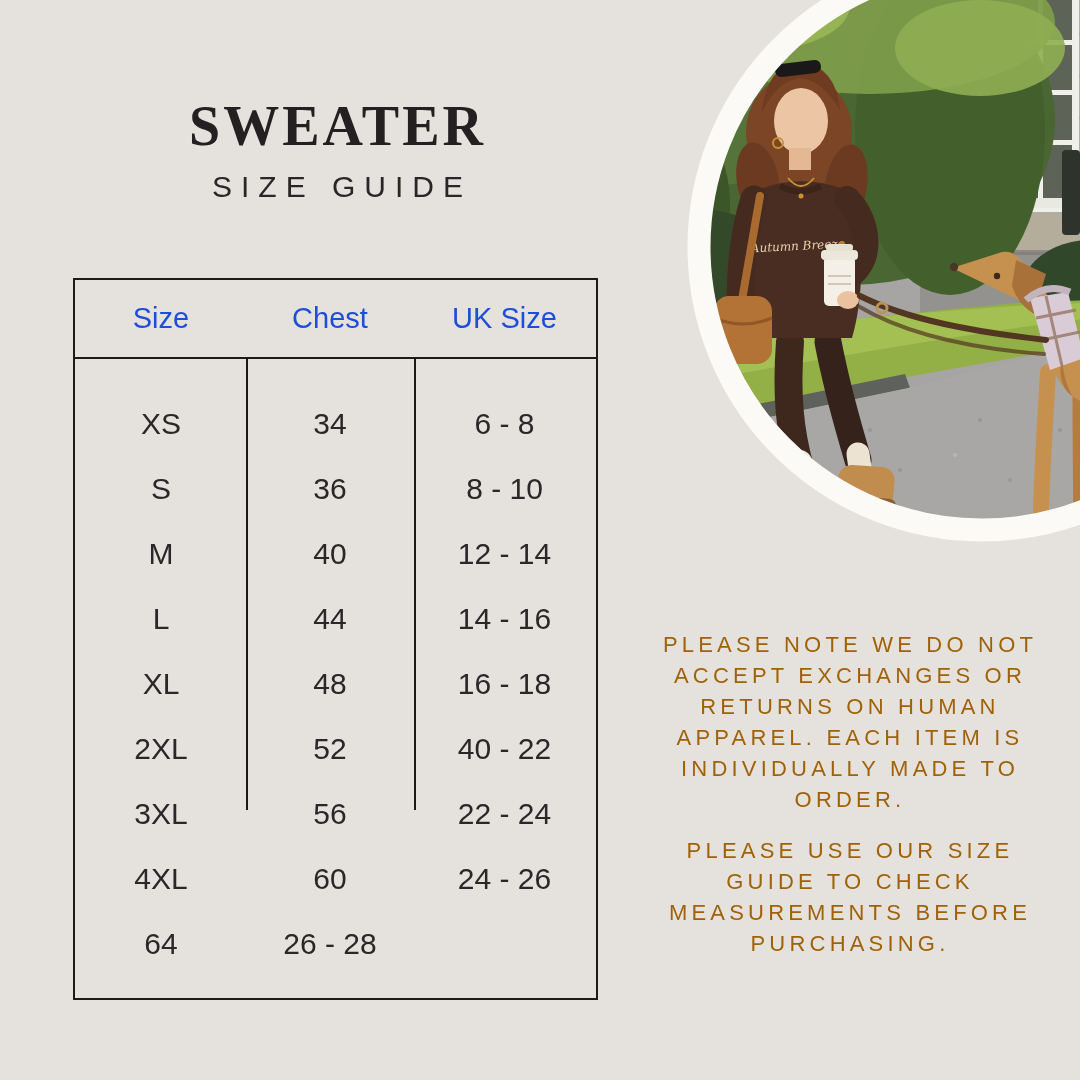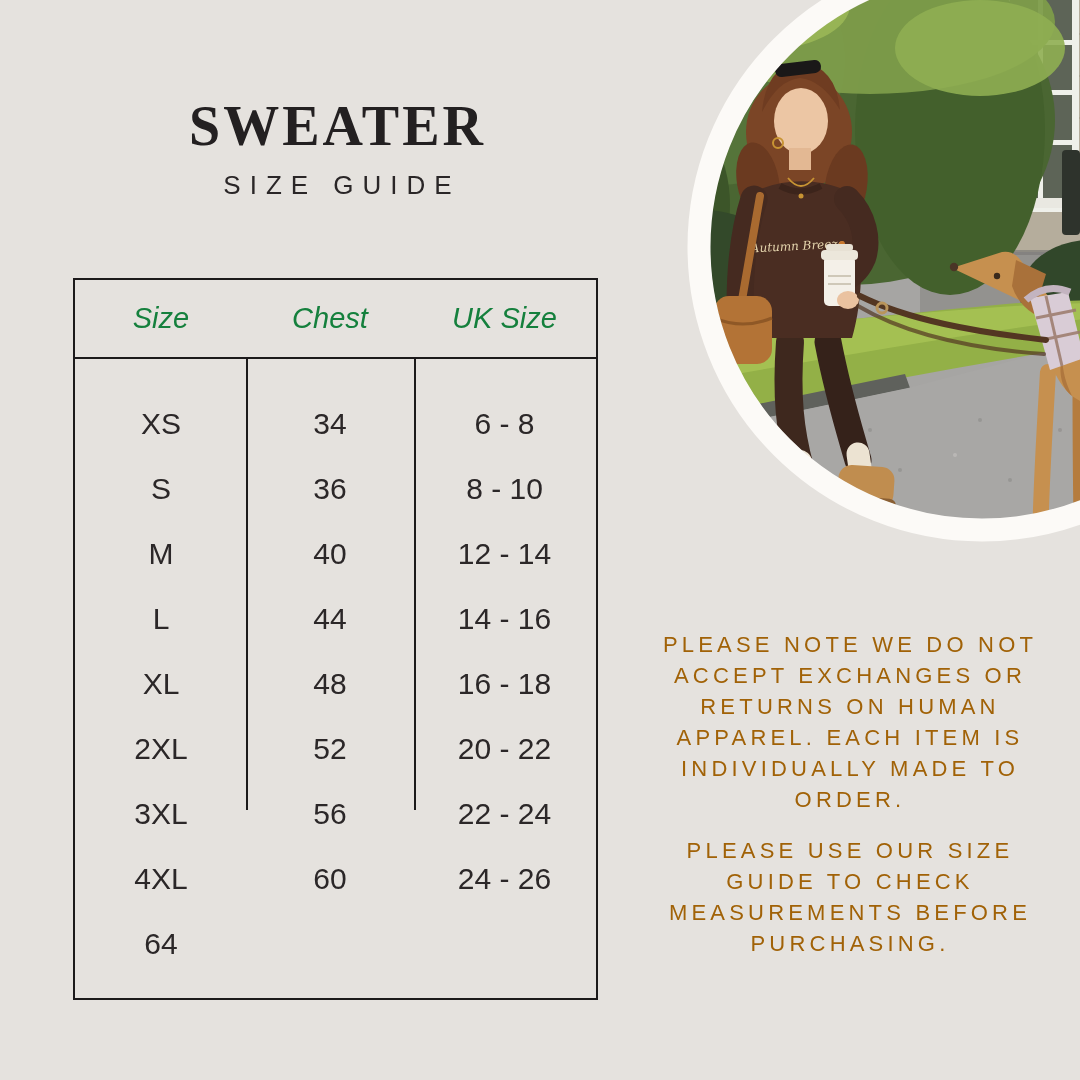--- a/index.html
+++ b/index.html
@@ -24,7 +24,7 @@
   }
   .masthead .subtitle{
     margin-top:16px;
-    font-size:26px;letter-spacing:9px;padding-left:9px;
+    font-size:30px;letter-spacing:9px;padding-left:9px;
     color:#2a2627;
   }
 

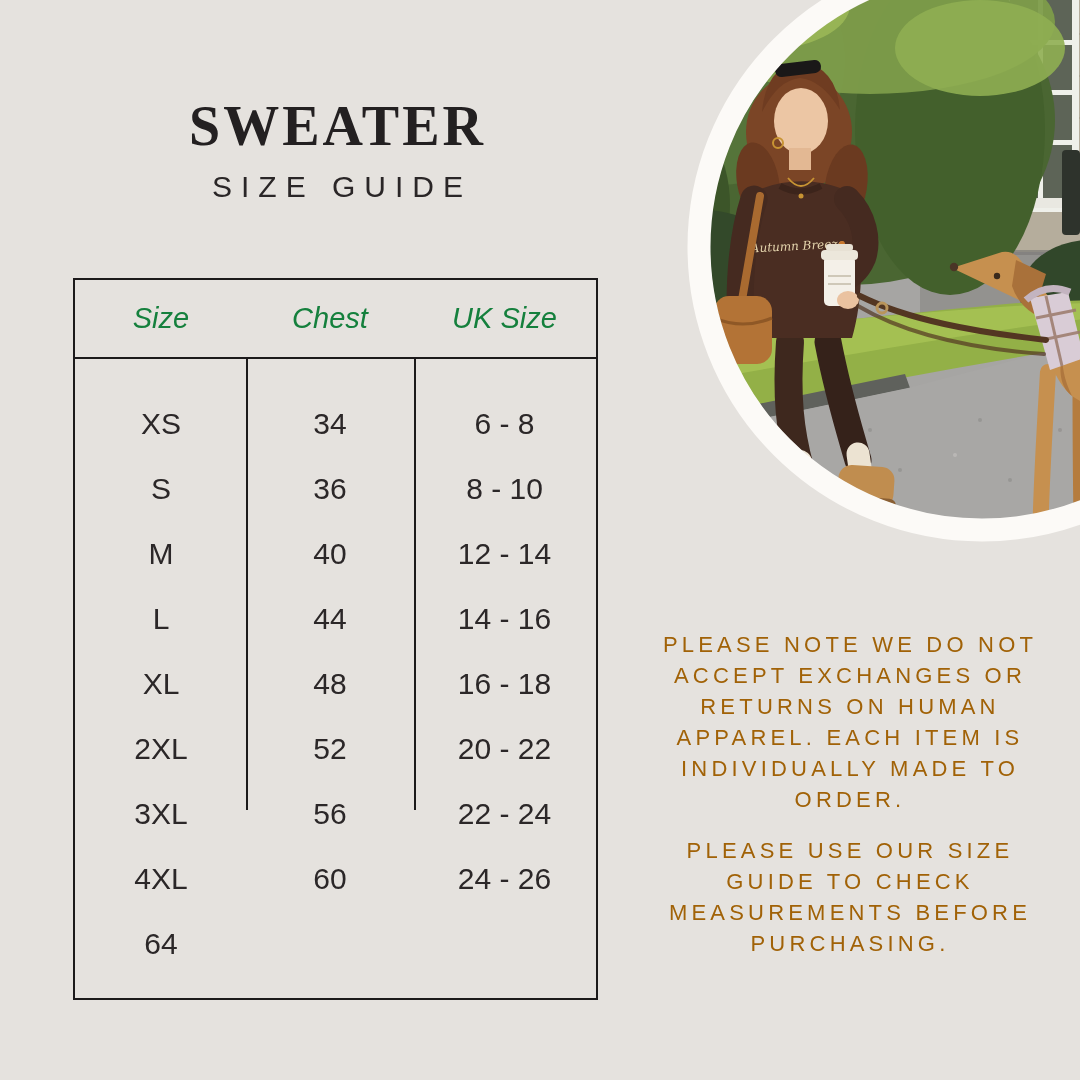--- a/index.html
+++ b/index.html
@@ -38,7 +38,7 @@
     height:77px;align-items:center;border-bottom:2px solid #1c1a1b;
   }
   .thead .th{
-    text-align:center;font-style:italic;font-size:29px;color:#15803d;
+    text-align:center;font-size:29px;color:#1d4ed8;
   }
   .tbody{
     position:relative;height:451px;box-sizing:border-box;

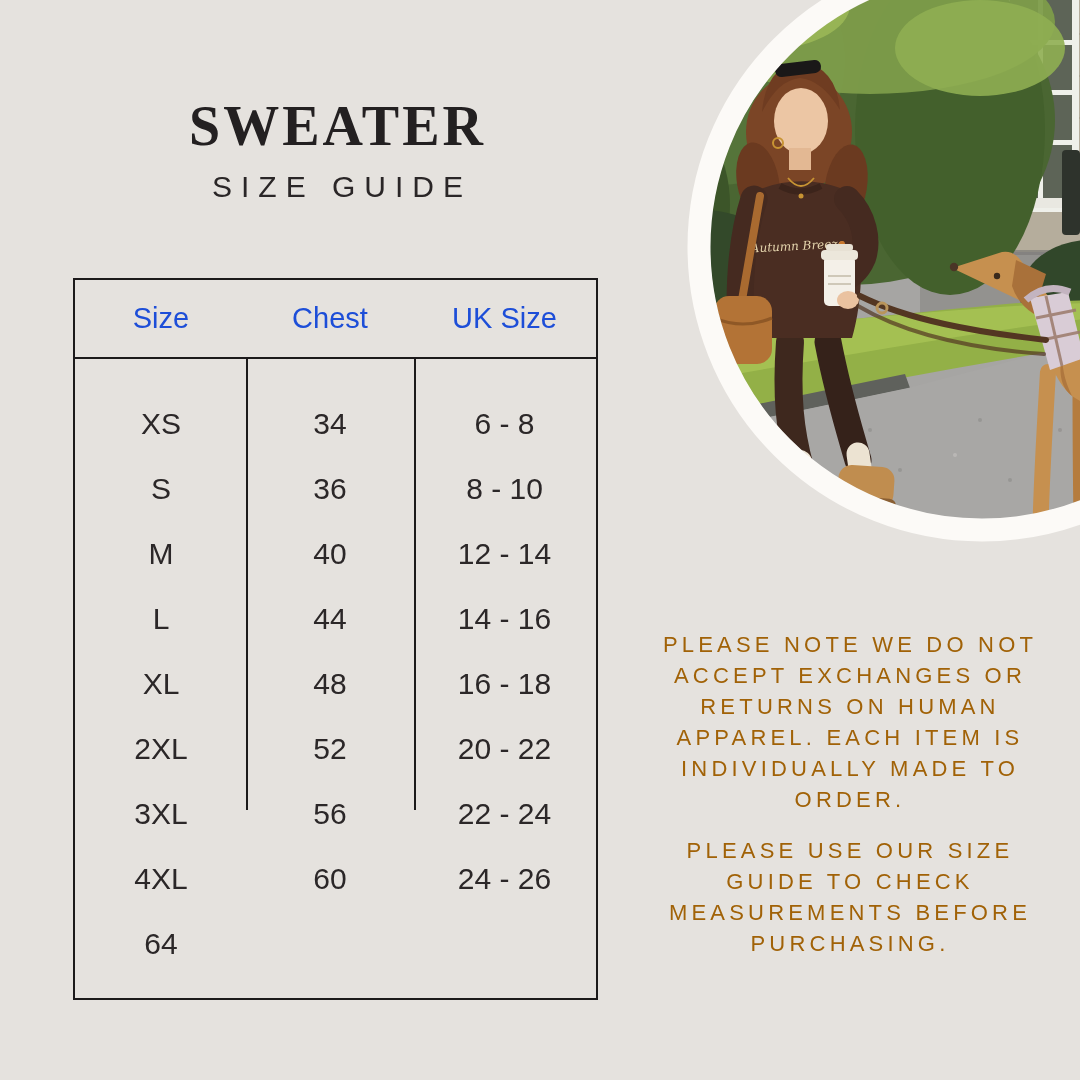--- a/index.html
+++ b/index.html
@@ -274,7 +274,7 @@
 
       <div class="cell">2XL</div>
       <div class="cell">52</div>
-      <div class="cell">20 - 22</div>
+      <div class="cell">40 - 22</div>
 
       <div class="cell">3XL</div>
       <div class="cell">56</div>

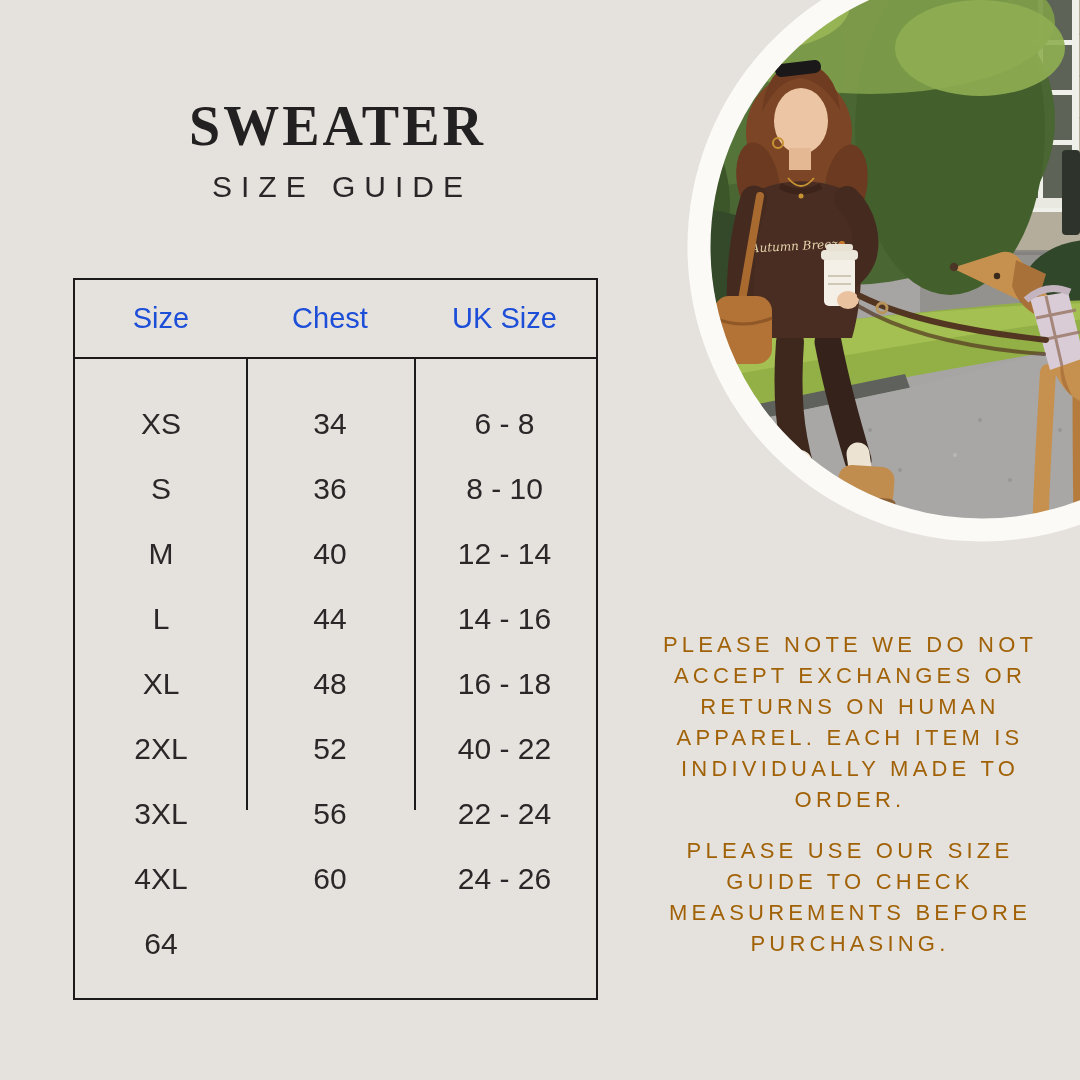--- a/index.html
+++ b/index.html
@@ -285,6 +285,7 @@
       <div class="cell">24 - 26</div>
 
       <div class="cell">64</div>
+      <div class="cell">26 - 28</div>
     </div>
   </section>
 

